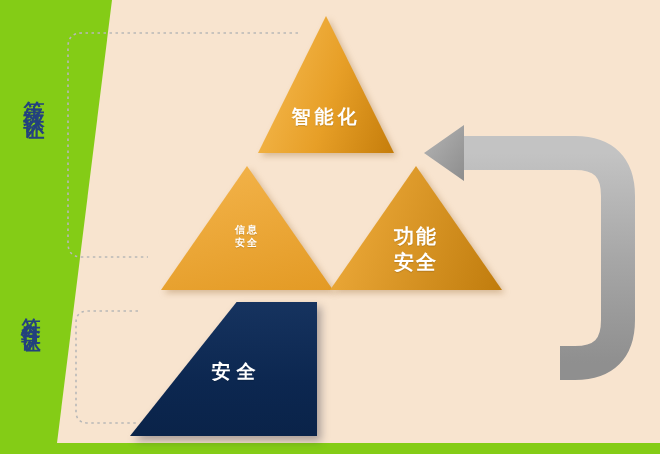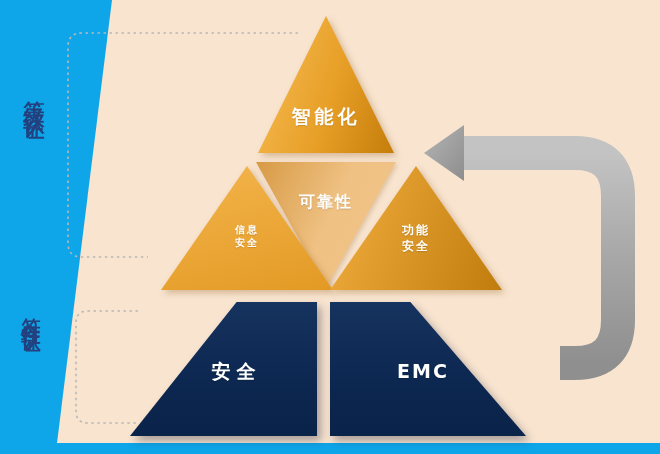--- a/index.html
+++ b/index.html
@@ -5,7 +5,7 @@
   html,body{margin:0;padding:0;background:#ffffff;}
   #canvas{
     position:relative;width:660px;height:454px;overflow:hidden;
-    background:#0ea5e9;
+    background:#84cc16;
     font-family:"DejaVu Sans","Liberation Sans",sans-serif;
   }
   .band{

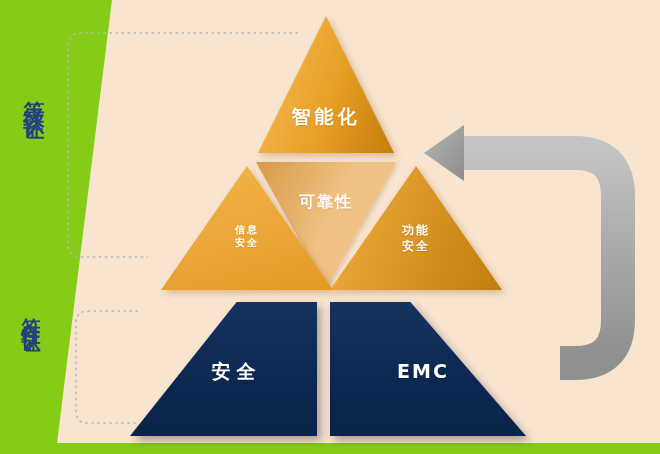--- a/index.html
+++ b/index.html
@@ -75,11 +75,6 @@
     </div>
   </div>
 
-  <div class="shape-wrap sh-center" style="left:256px;top:162px;width:140px;height:126px;">
-    <div class="shape tri-down g-center">
-      <div class="label" style="top:30px;font-size:16px;letter-spacing:2px;">可靠性</div>
-    </div>
-  </div>
 
   <div class="shape-wrap sh-orange" style="left:161px;top:166px;width:172px;height:124px;">
     <div class="shape tri-up g-midleft">

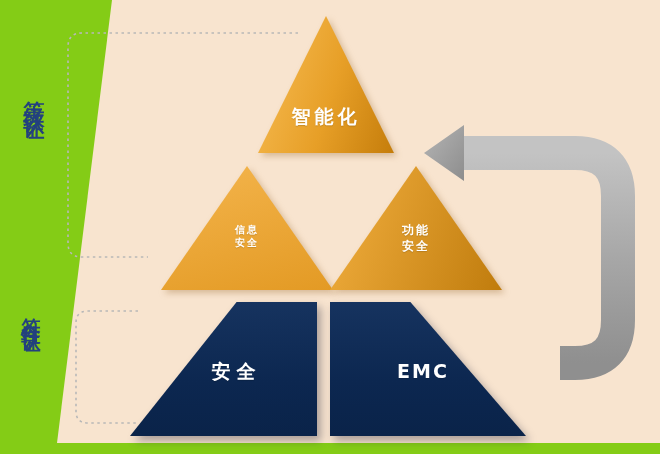--- a/index.html
+++ b/index.html
@@ -85,7 +85,7 @@
 
   <div class="shape-wrap sh-orange" style="left:330px;top:166px;width:172px;height:124px;">
     <div class="shape tri-up g-midright">
-      <div class="label" style="top:57px;font-size:12px;letter-spacing:2px;font-family:Liberation Serif, serif;">功能
+      <div class="label" style="top:57px;font-size:20px;letter-spacing:2px;font-family:Liberation Serif, serif;">功能
 安全</div>
     </div>
   </div>

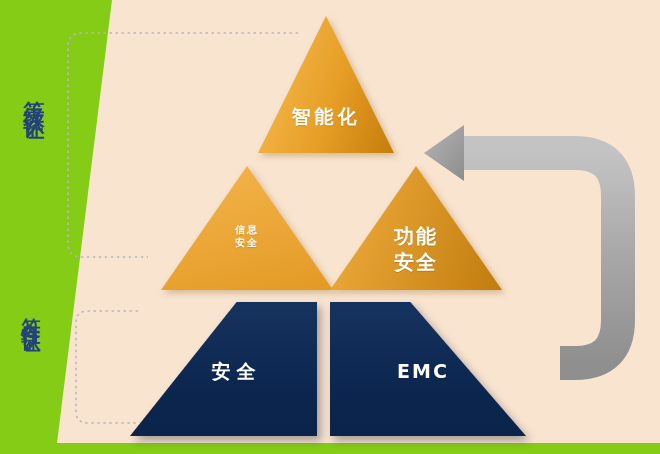--- a/index.html
+++ b/index.html
@@ -96,11 +96,6 @@
     </div>
   </div>
 
-  <div class="shape-wrap sh-navy" style="left:330px;top:302px;width:196px;height:134px;">
-    <div class="shape g-navy" style="clip-path:polygon(0 0,41% 0,100% 100%,0 100%);">
-      <div class="label" style="width:100%;top:57px;font-size:19px;letter-spacing:2px;text-indent:-10px;">EMC</div>
-    </div>
-  </div>
 
 </div>
 

